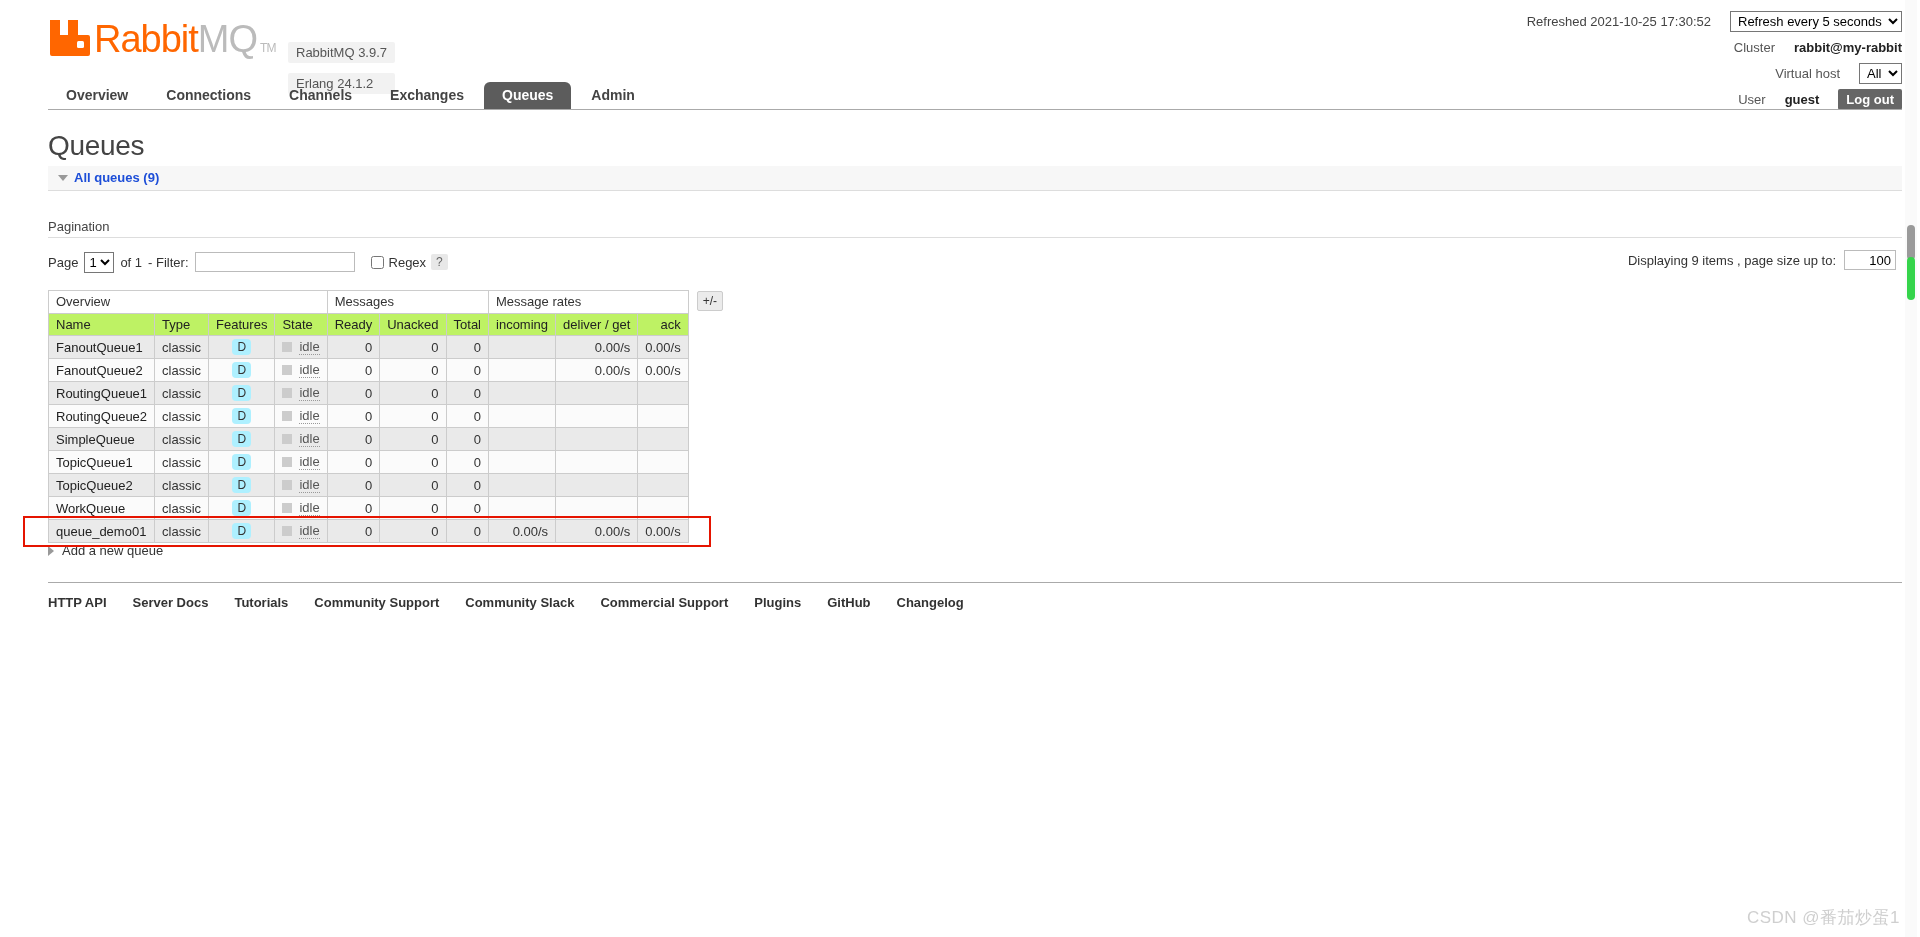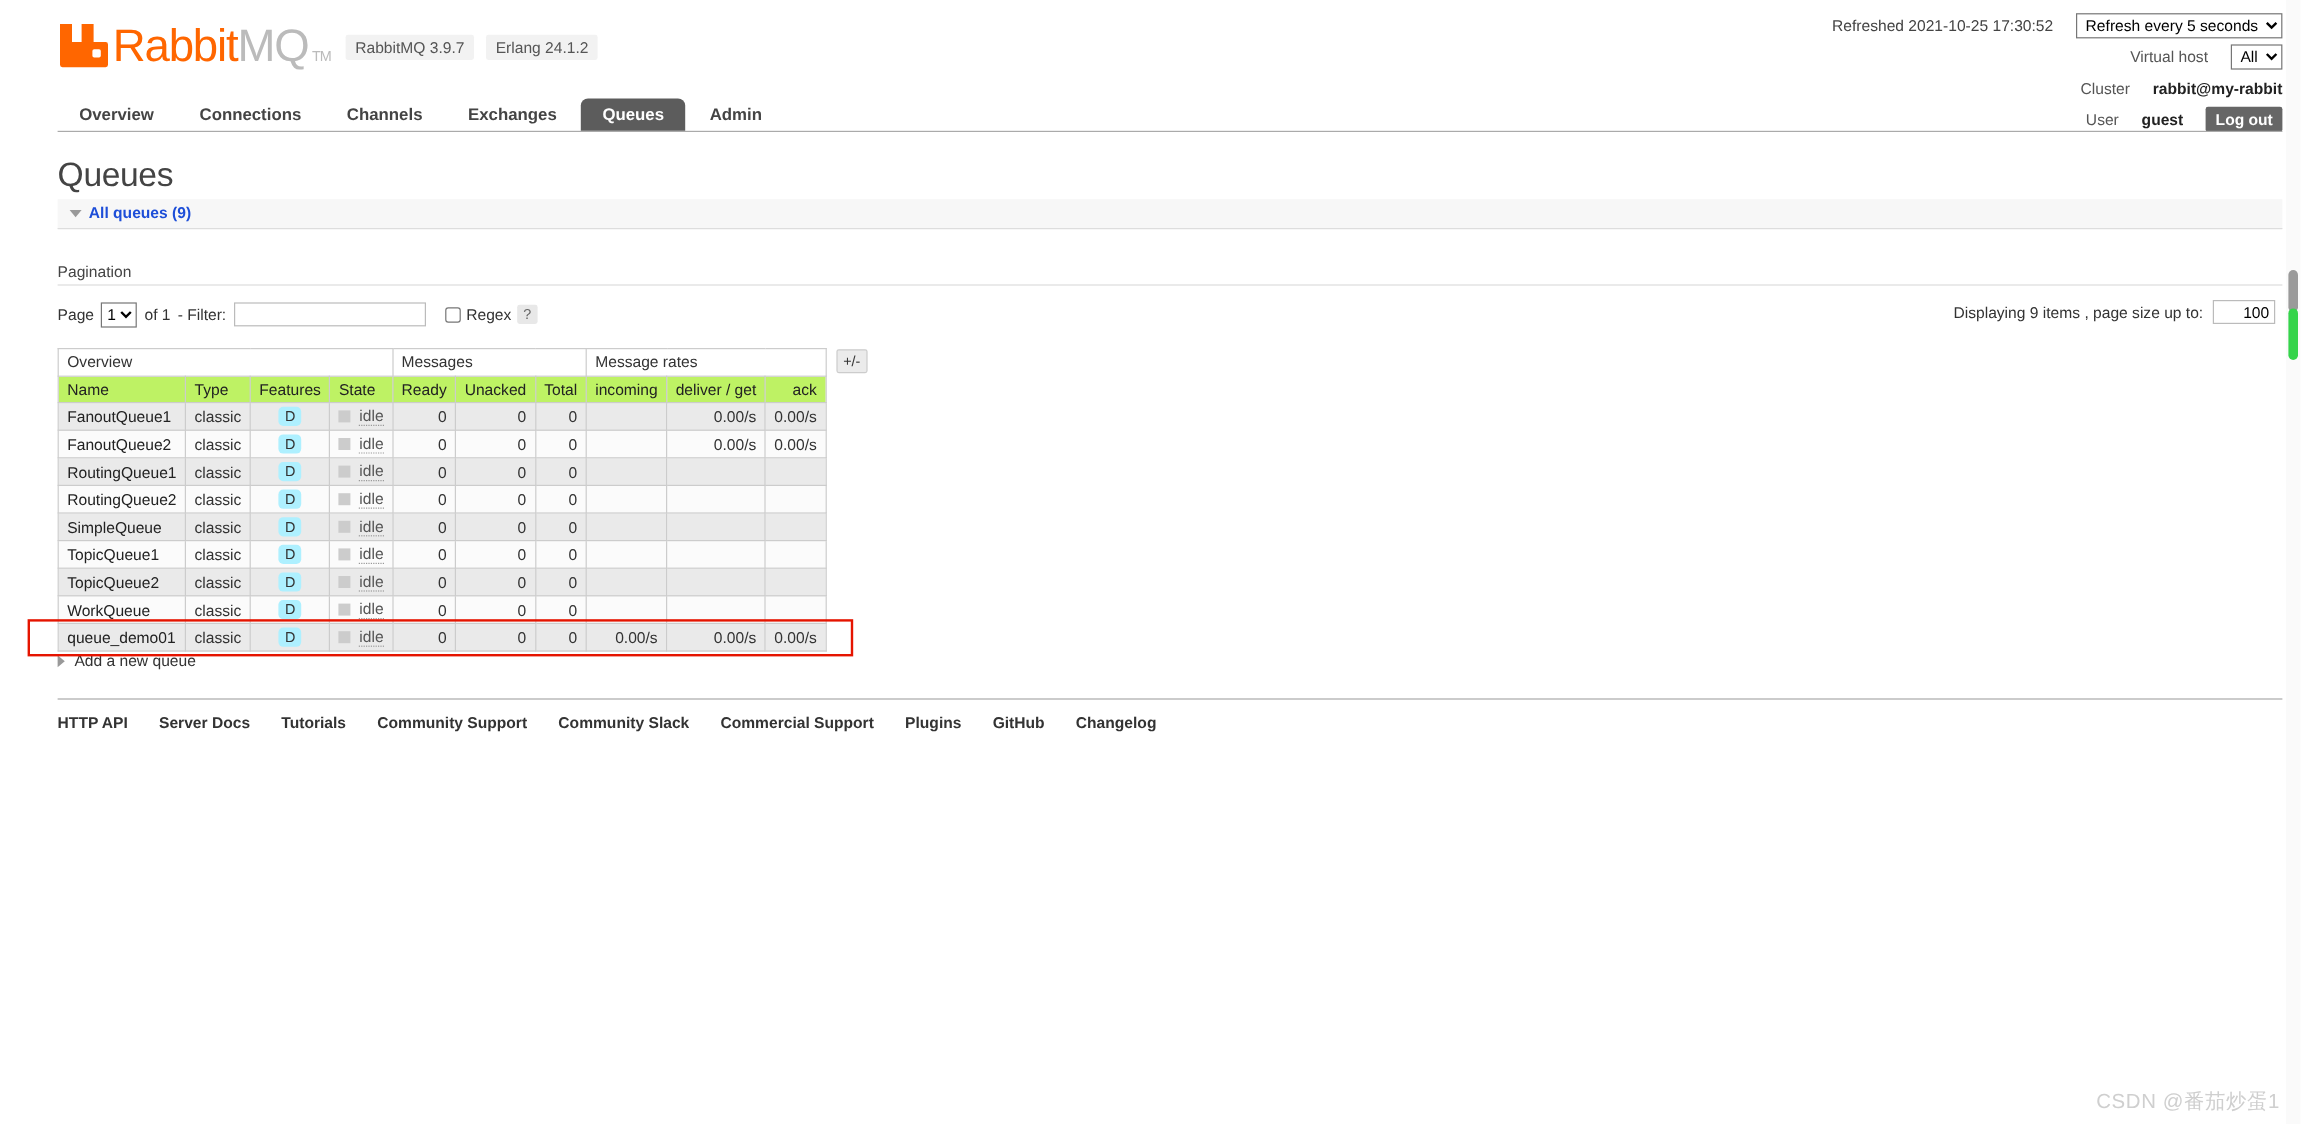--- a/index.html
+++ b/index.html
@@ -42,8 +42,8 @@
 
   .version-badges {
     position: absolute;
-    left: 288px; top: 29px;
-    display: flex; gap: 10px;
+    left: 288px; top: 42px;
+    display: flex; gap: 10px; flex-direction: column;
   }
   .badge {
     background: #f2f2f2;

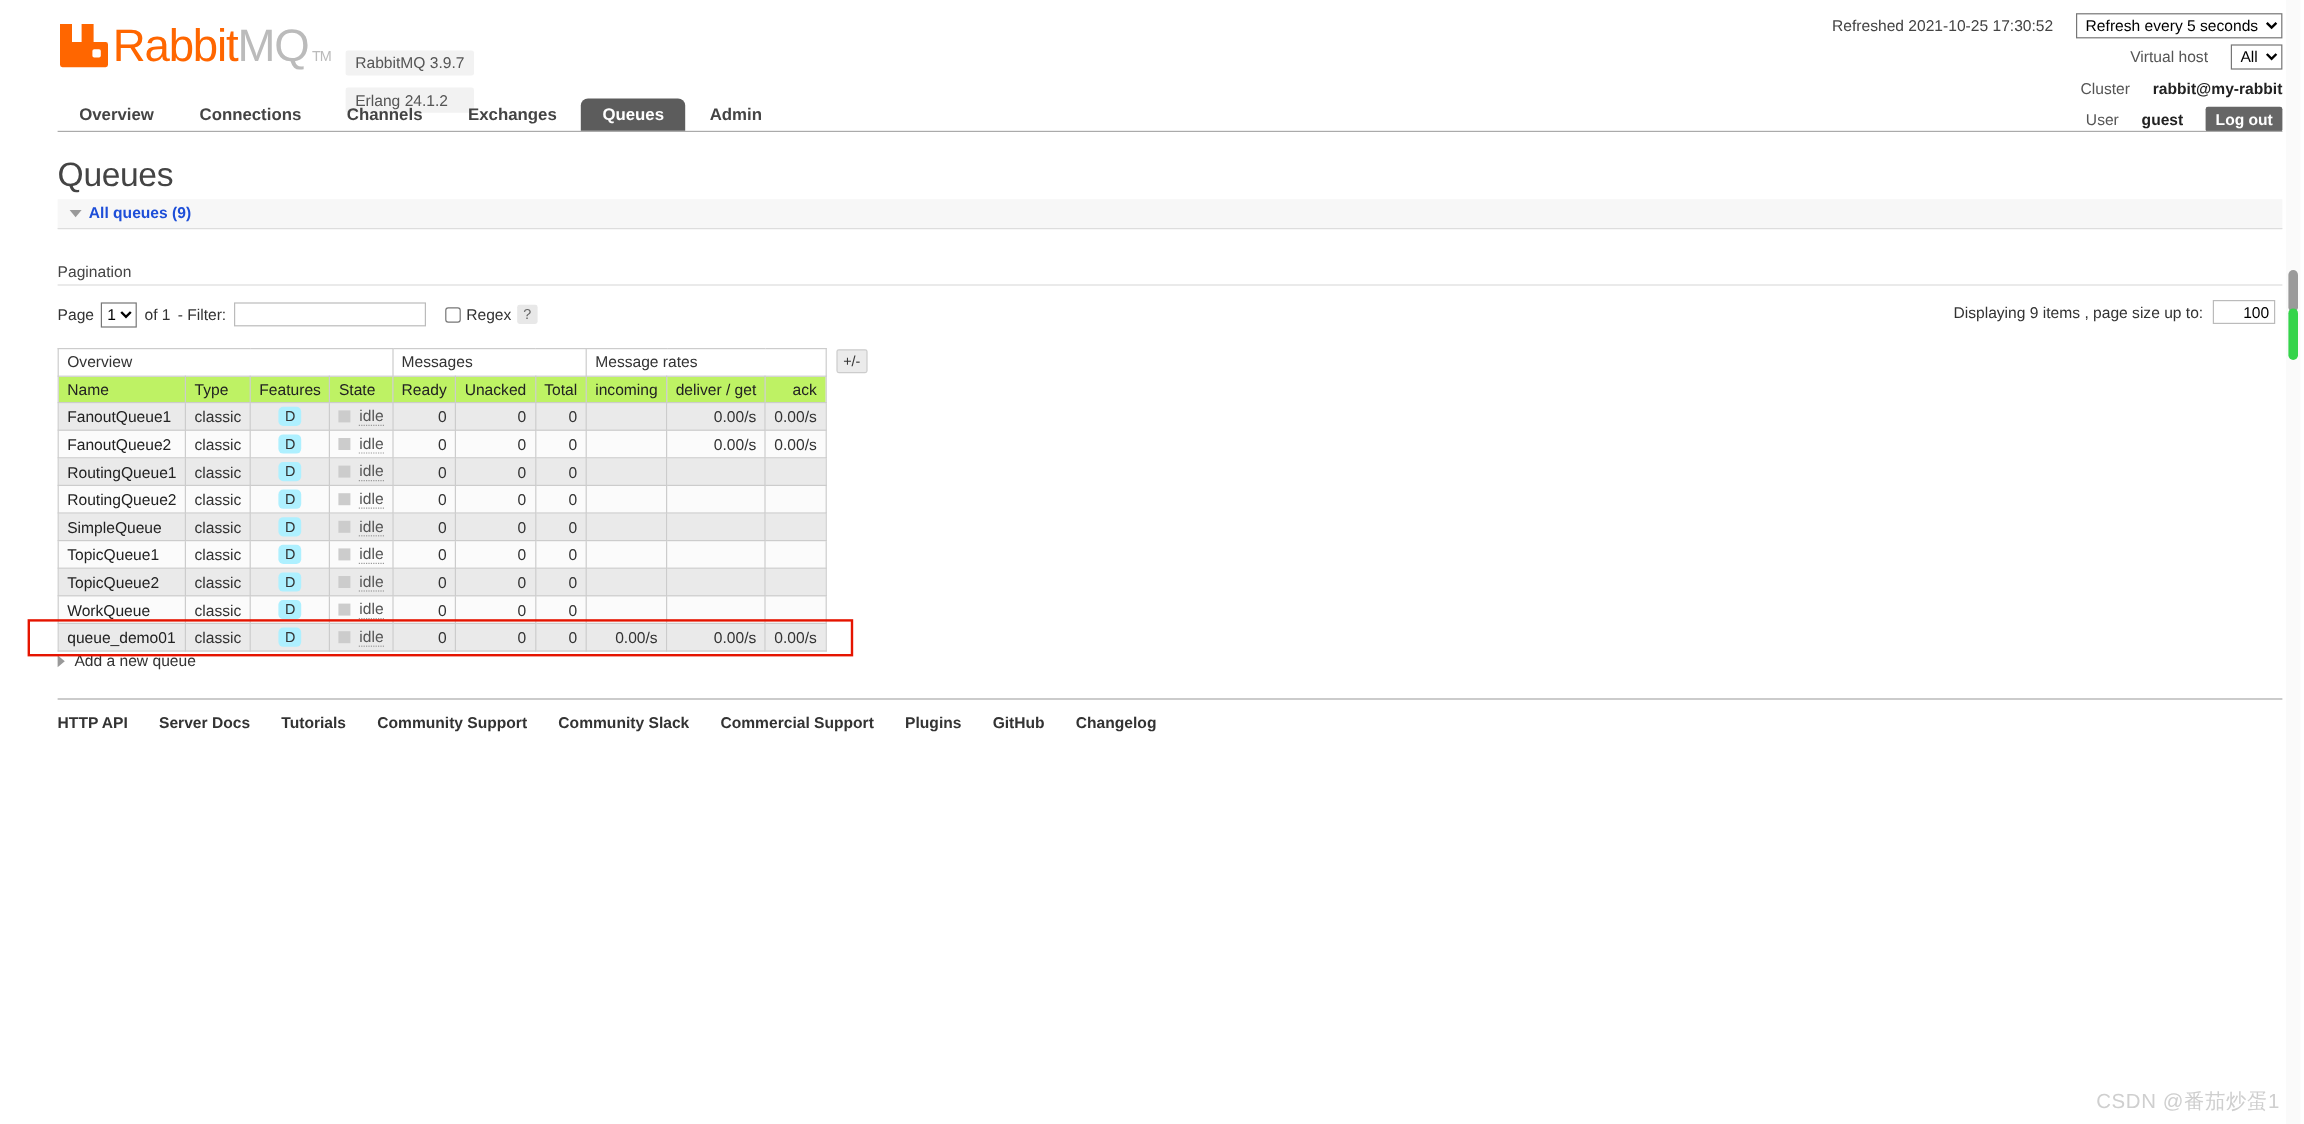--- a/index.html
+++ b/index.html
@@ -369,14 +369,14 @@
         </select>
       </div>
       <div class="hdr-line">
+        <span class="hdr-label">Cluster</span>
+        <span class="strong">rabbit@my-rabbit</span>
+      </div>
+      <div class="hdr-line">
         <span class="hdr-label">Virtual host</span>
         <select class="hdr-select">
           <option>All</option>
         </select>
-      </div>
-      <div class="hdr-line">
-        <span class="hdr-label">Cluster</span>
-        <span class="strong">rabbit@my-rabbit</span>
       </div>
       <div class="hdr-line">
         <span class="hdr-label">User</span>

